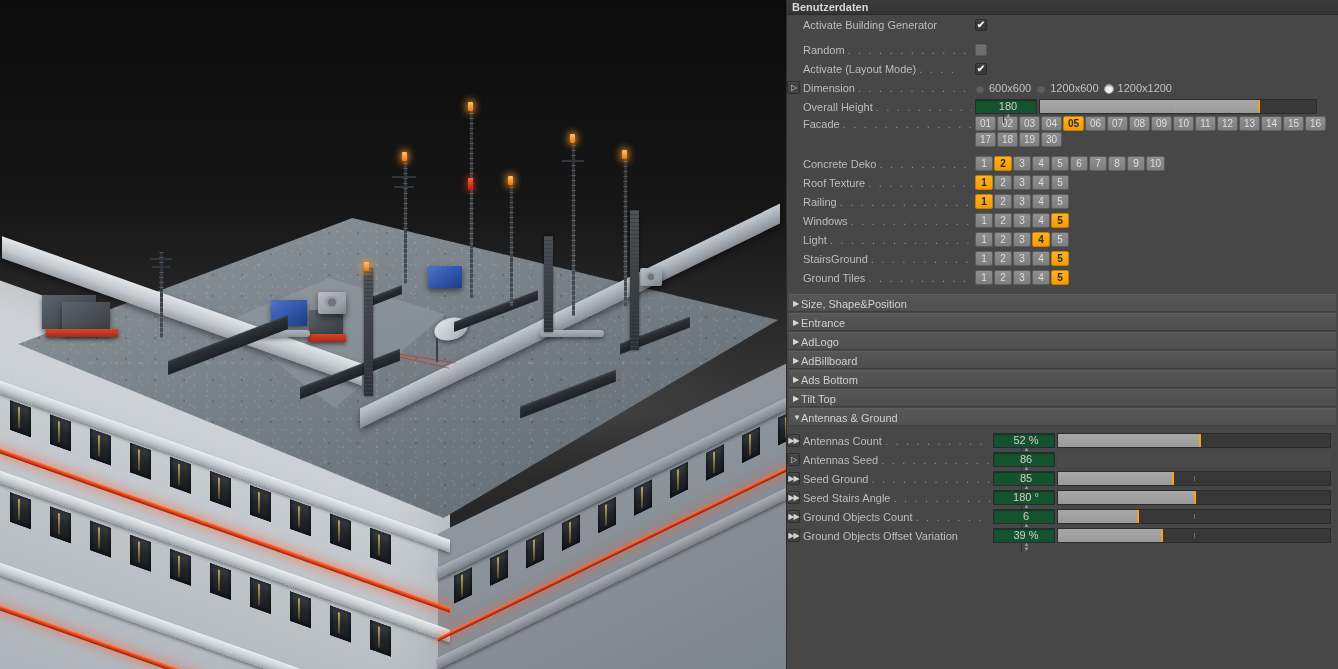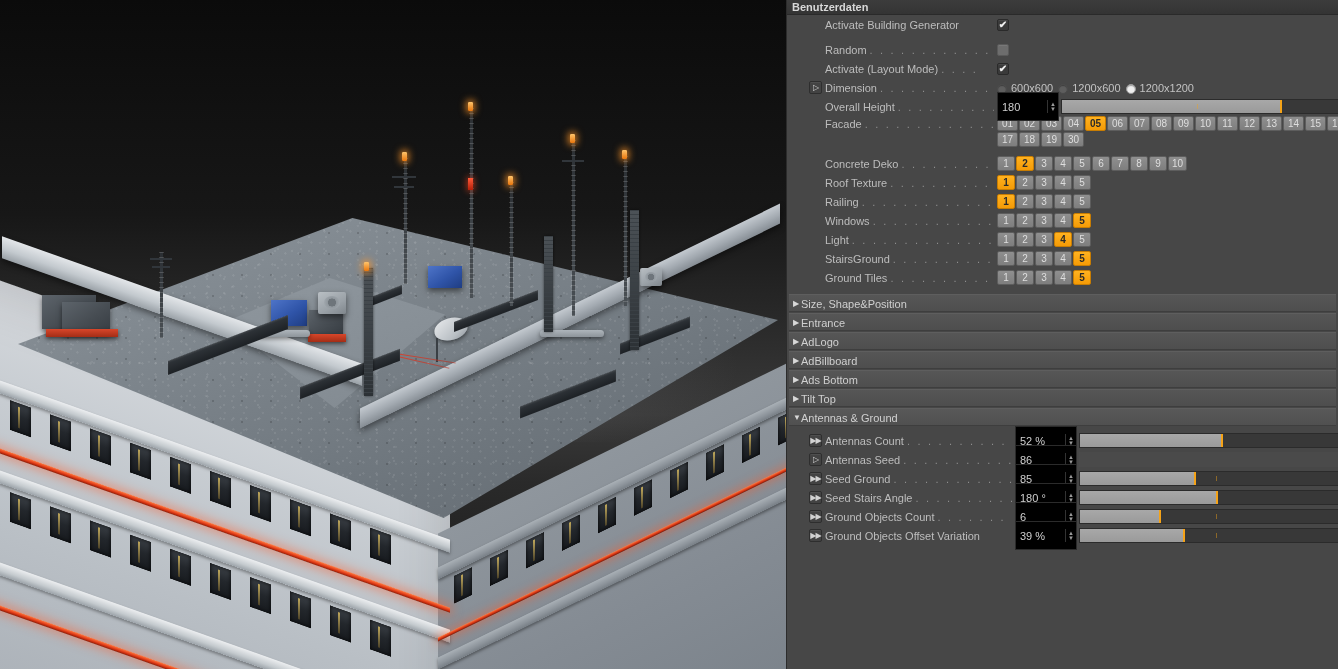--- a/index.html
+++ b/index.html
@@ -217,7 +217,7 @@
 
   .row {
     display: flex; align-items: center;
-    height: 19px; padding-left: 22px;
+    height: 19px; padding-left: 0;
   }
   .gap { height: 6px; }
 

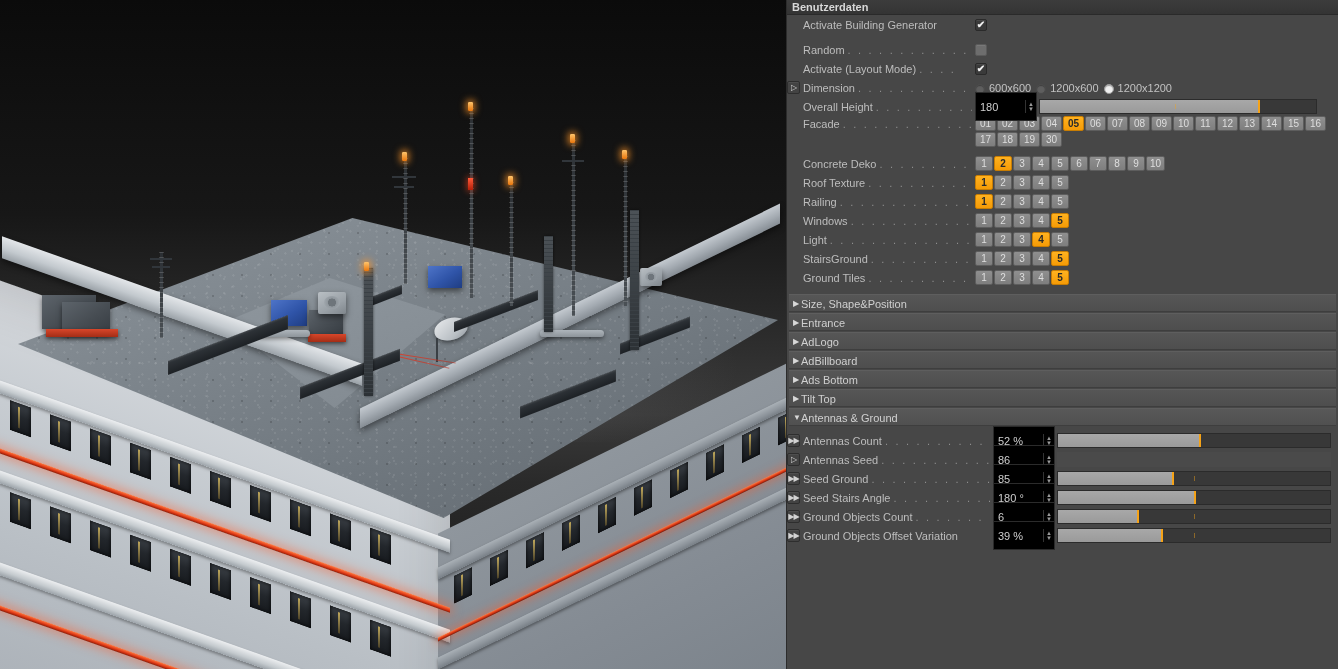--- a/index.html
+++ b/index.html
@@ -278,14 +278,15 @@
 
   
   .numfield {
-    width: 62px; height: 29px;
-    background: #000000;
+    width: 62px; height: 15px;
+    background: #14532d;
     border: 1px solid #2b2b2b;
     display: flex; align-items: center;
     color: #cfcfcf; font-size: 11px;
     padding-left: 4px;
     position: relative;
     box-shadow: inset 0 1px 1px rgba(0,0,0,0.3);
+    flex-direction: column;
   }
   .numfield .val { flex: 1 1 auto; }
   .spin {

